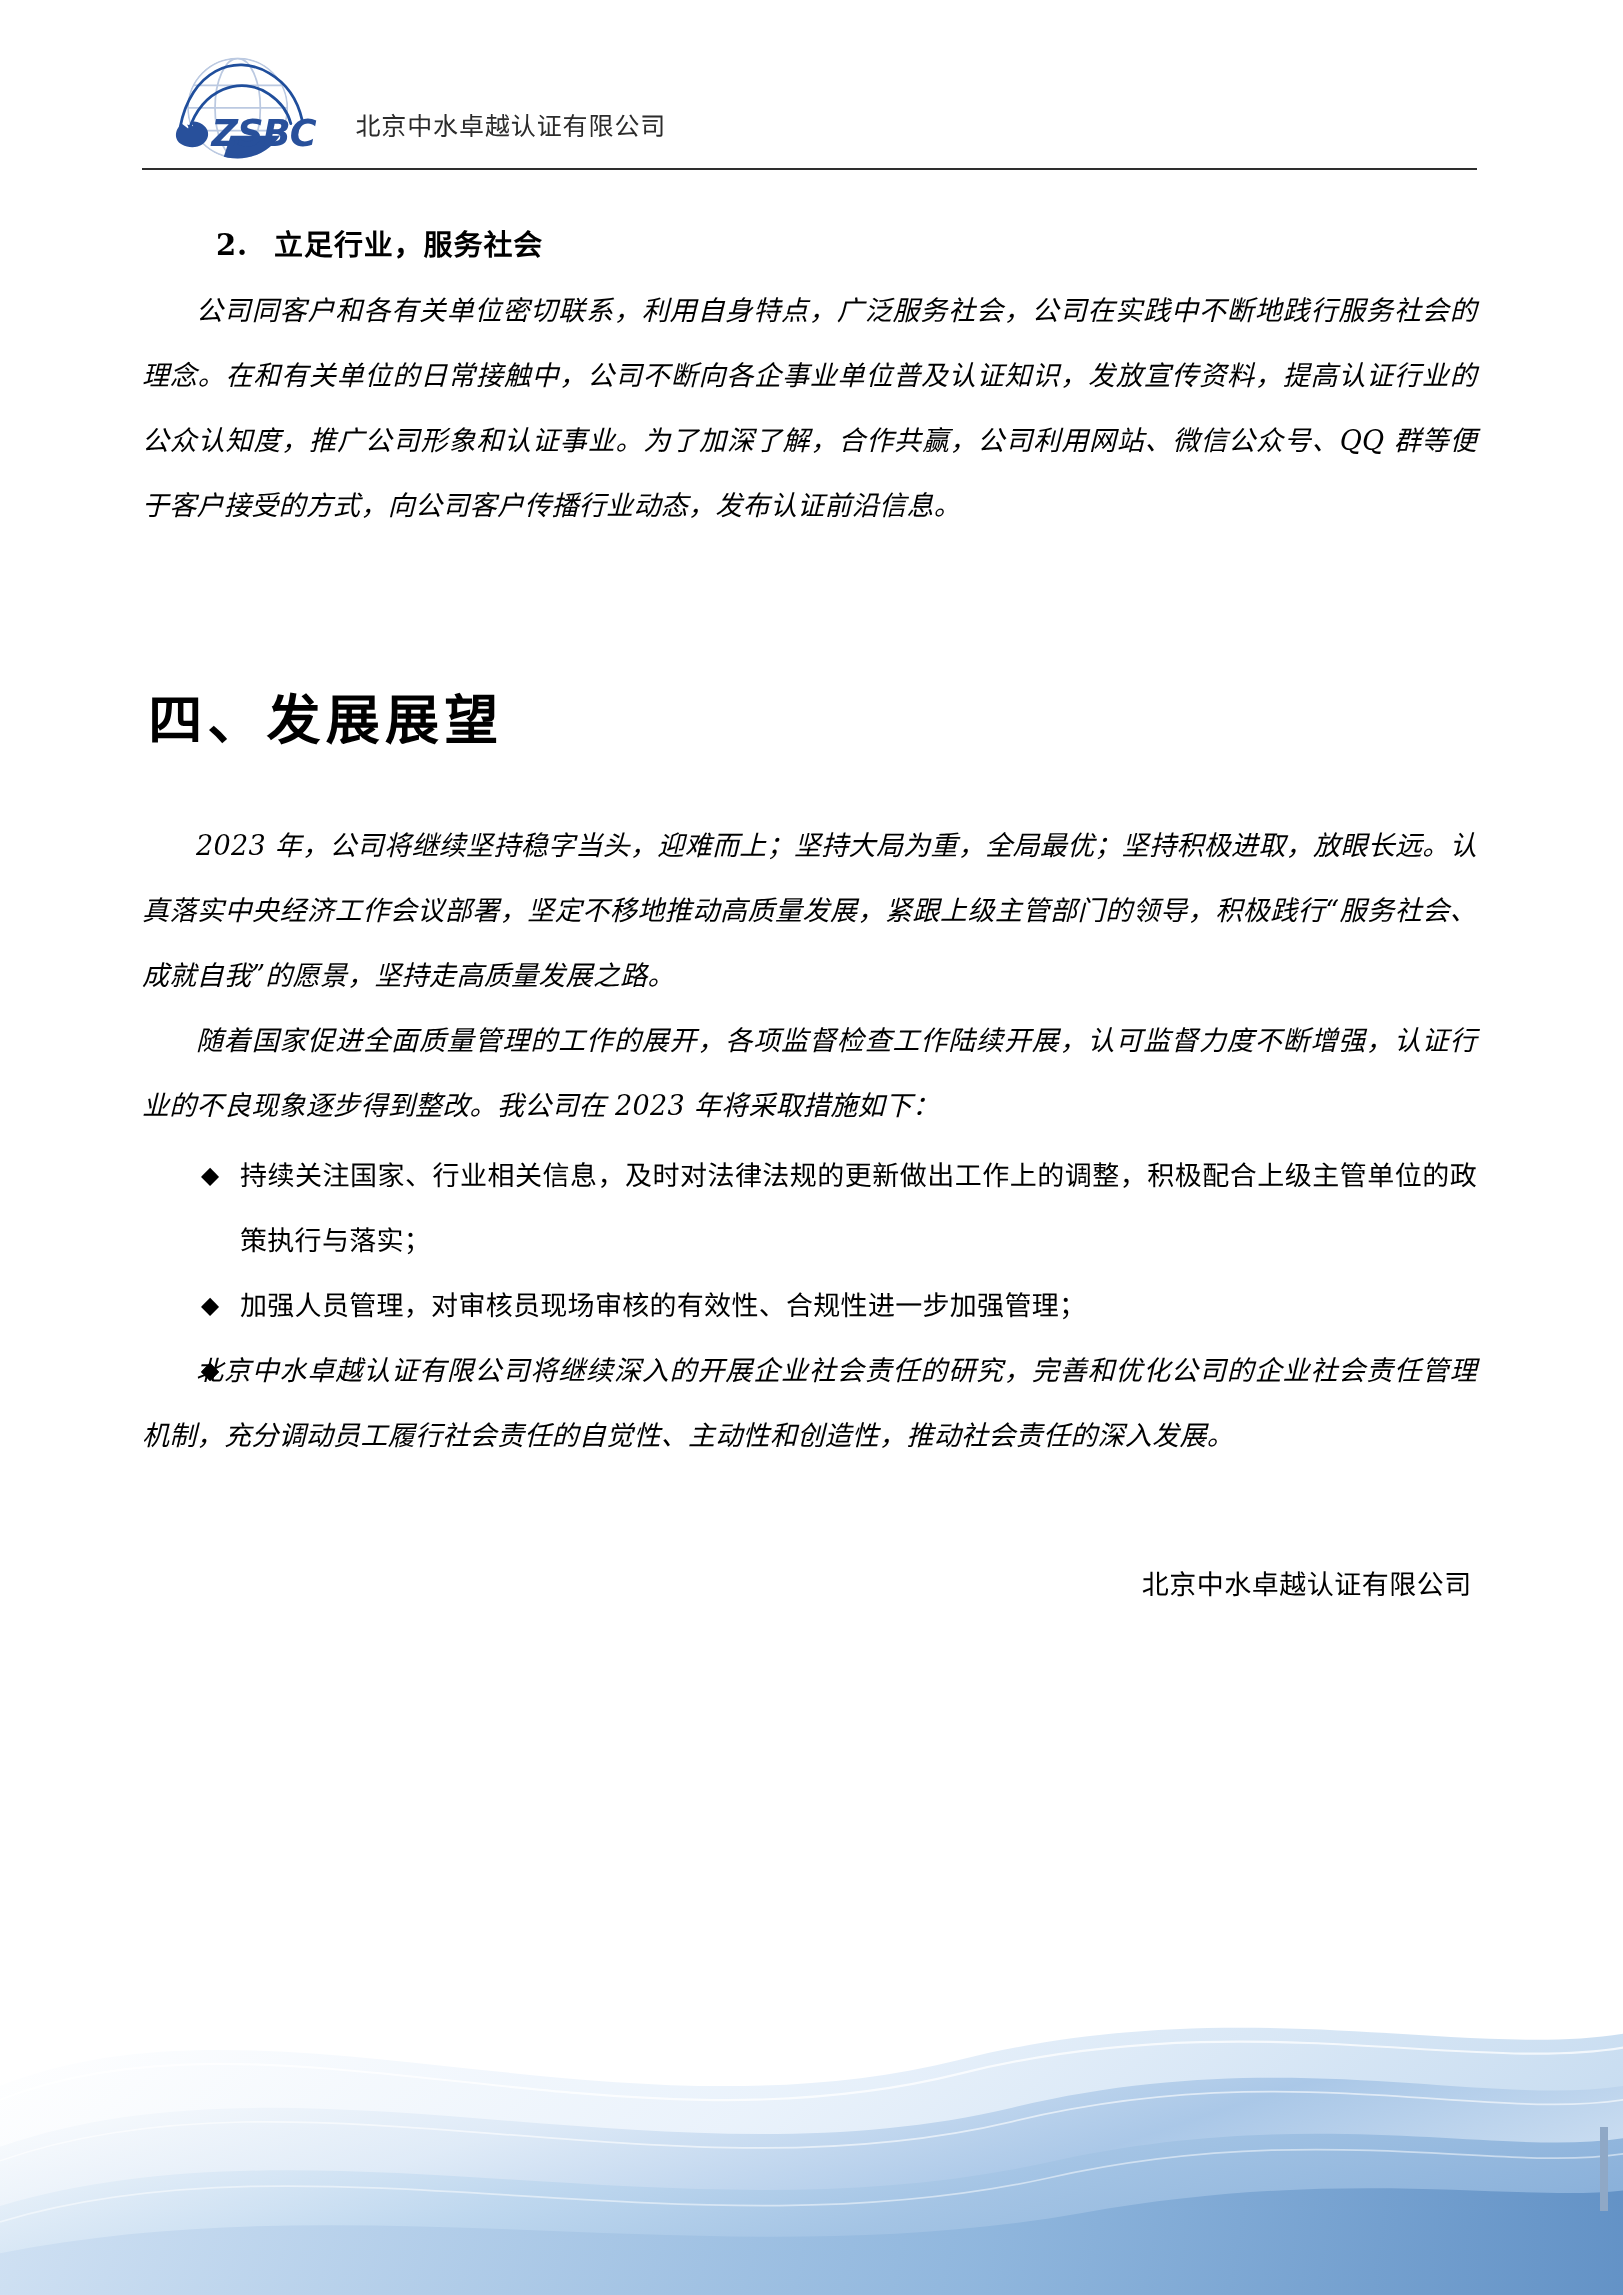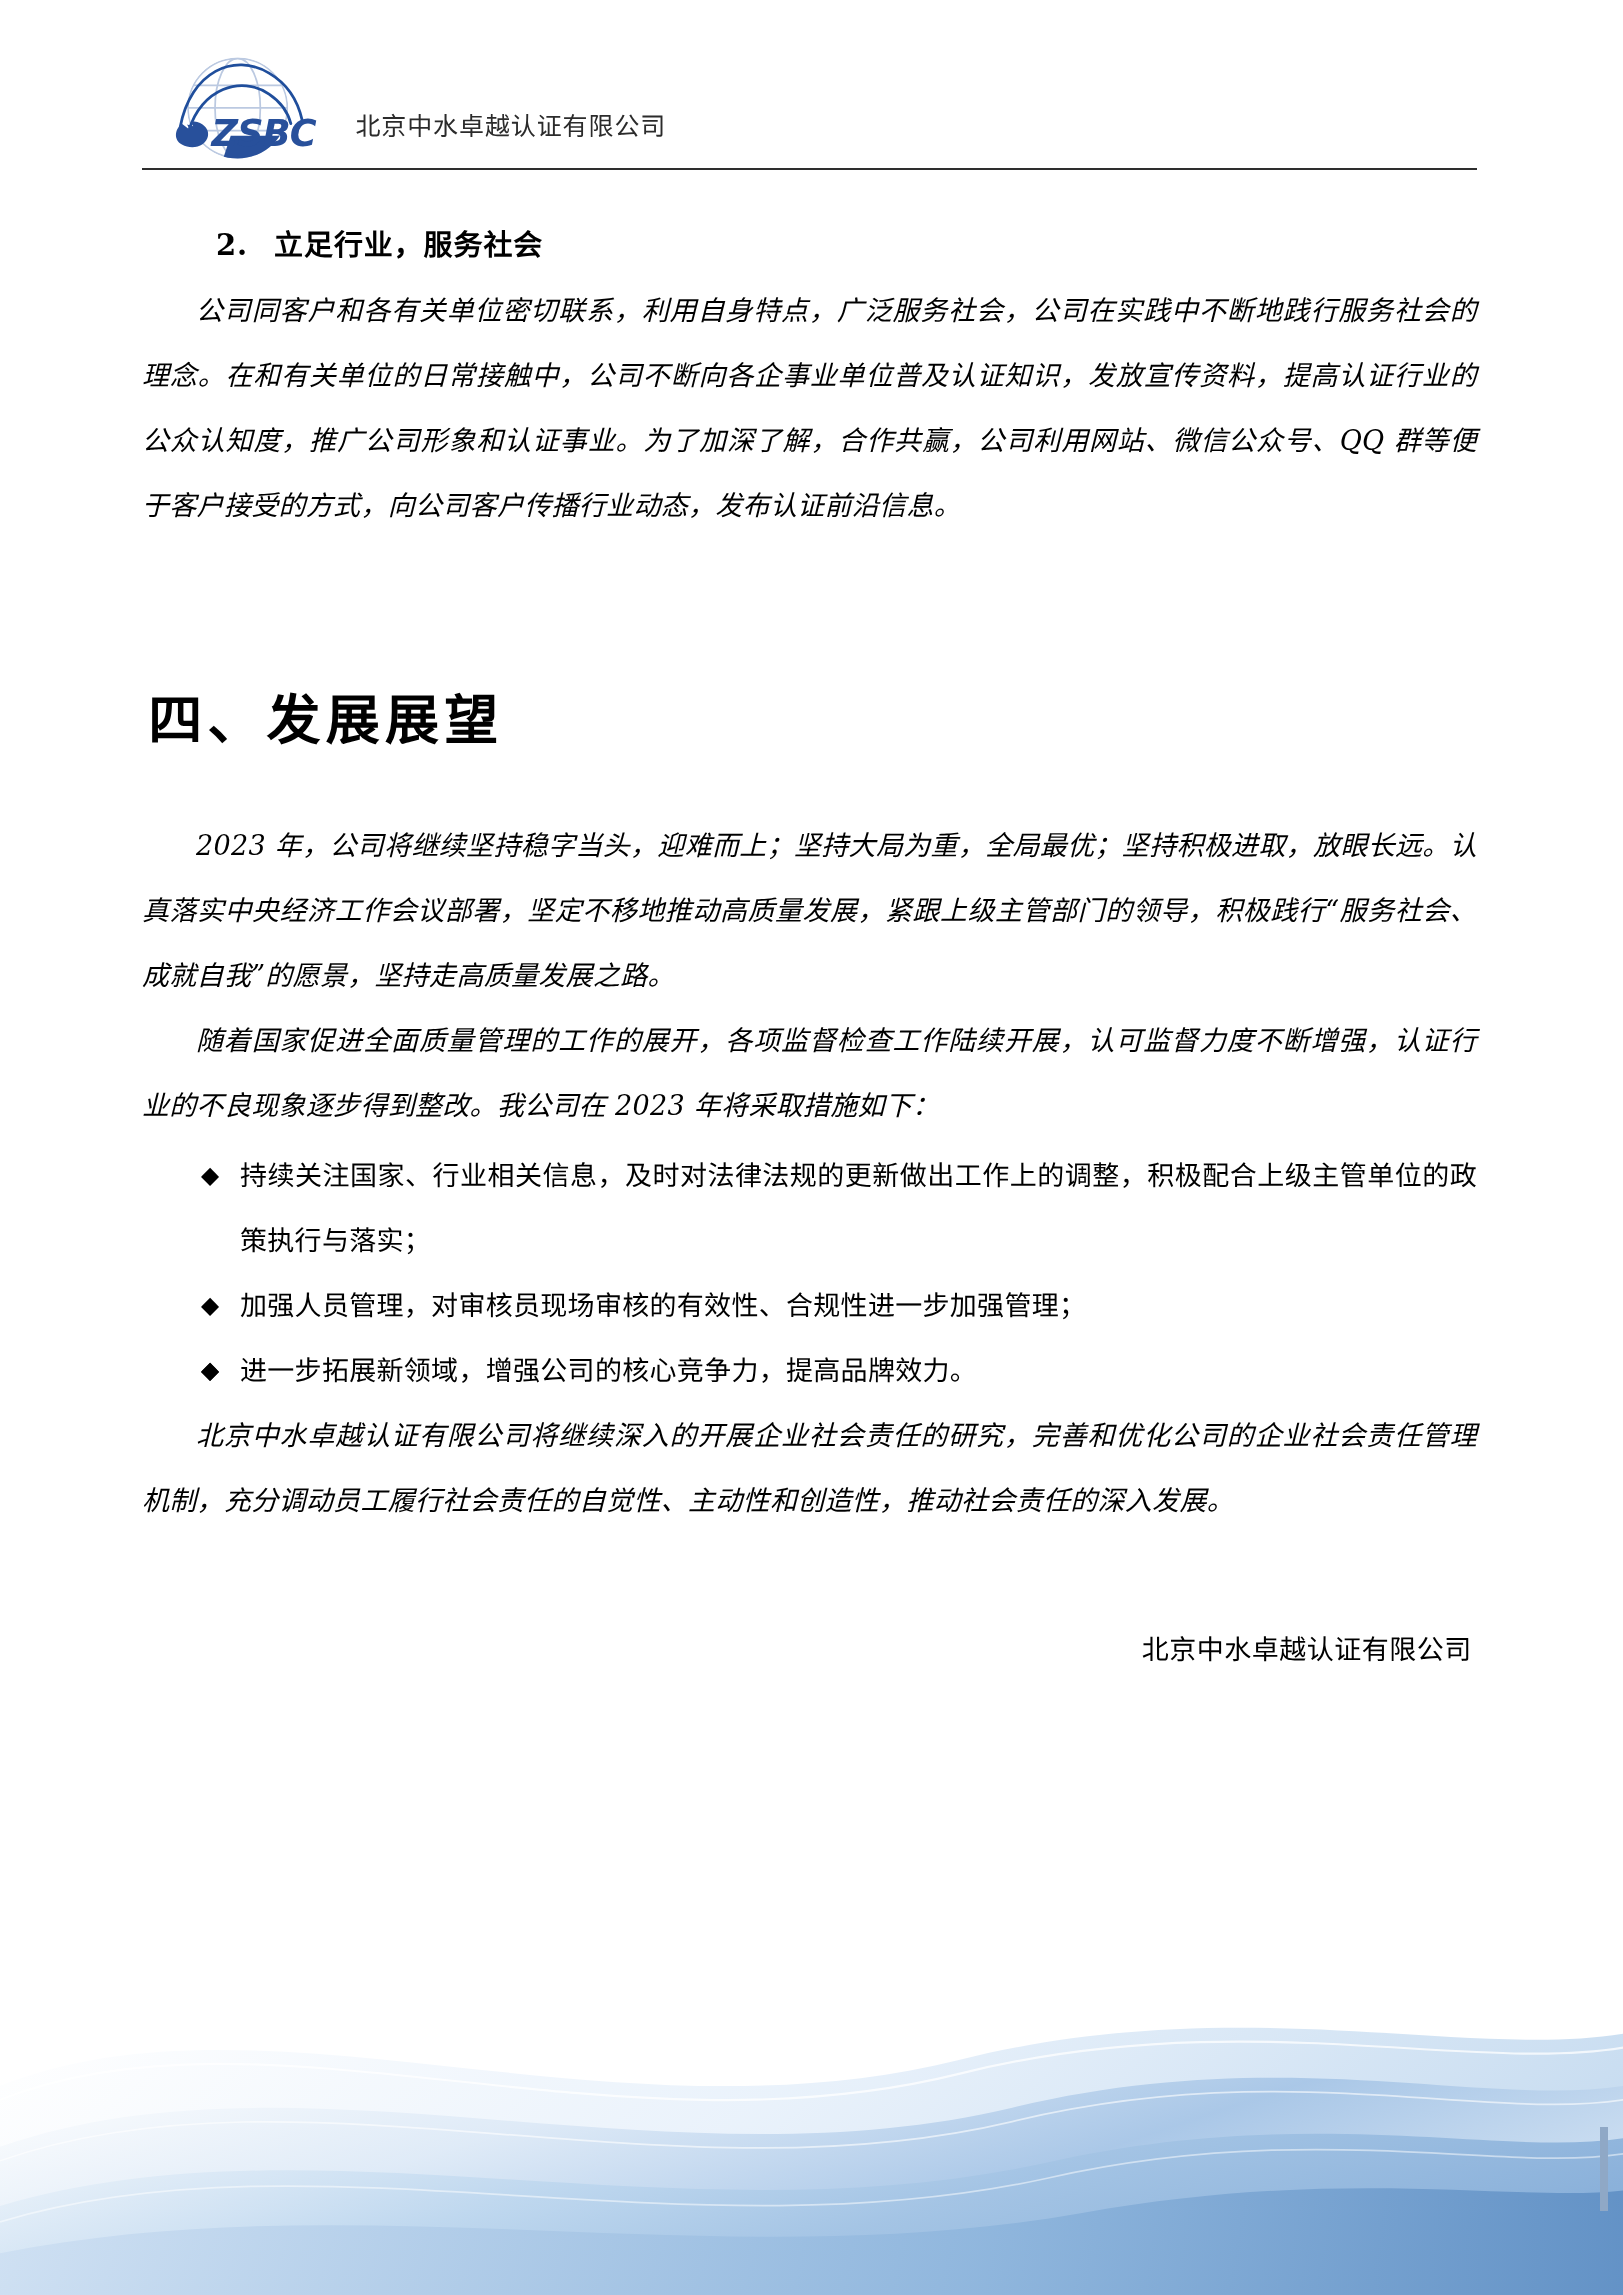--- a/index.html
+++ b/index.html
@@ -233,7 +233,6 @@
       </li>
       <li class="bullet-item">
         <span class="marker">◆</span>
-        <span>进一步拓展新领域，增强公司的核心竞争力，提高品牌效力。</span>
       </li>
     </ul>
 

